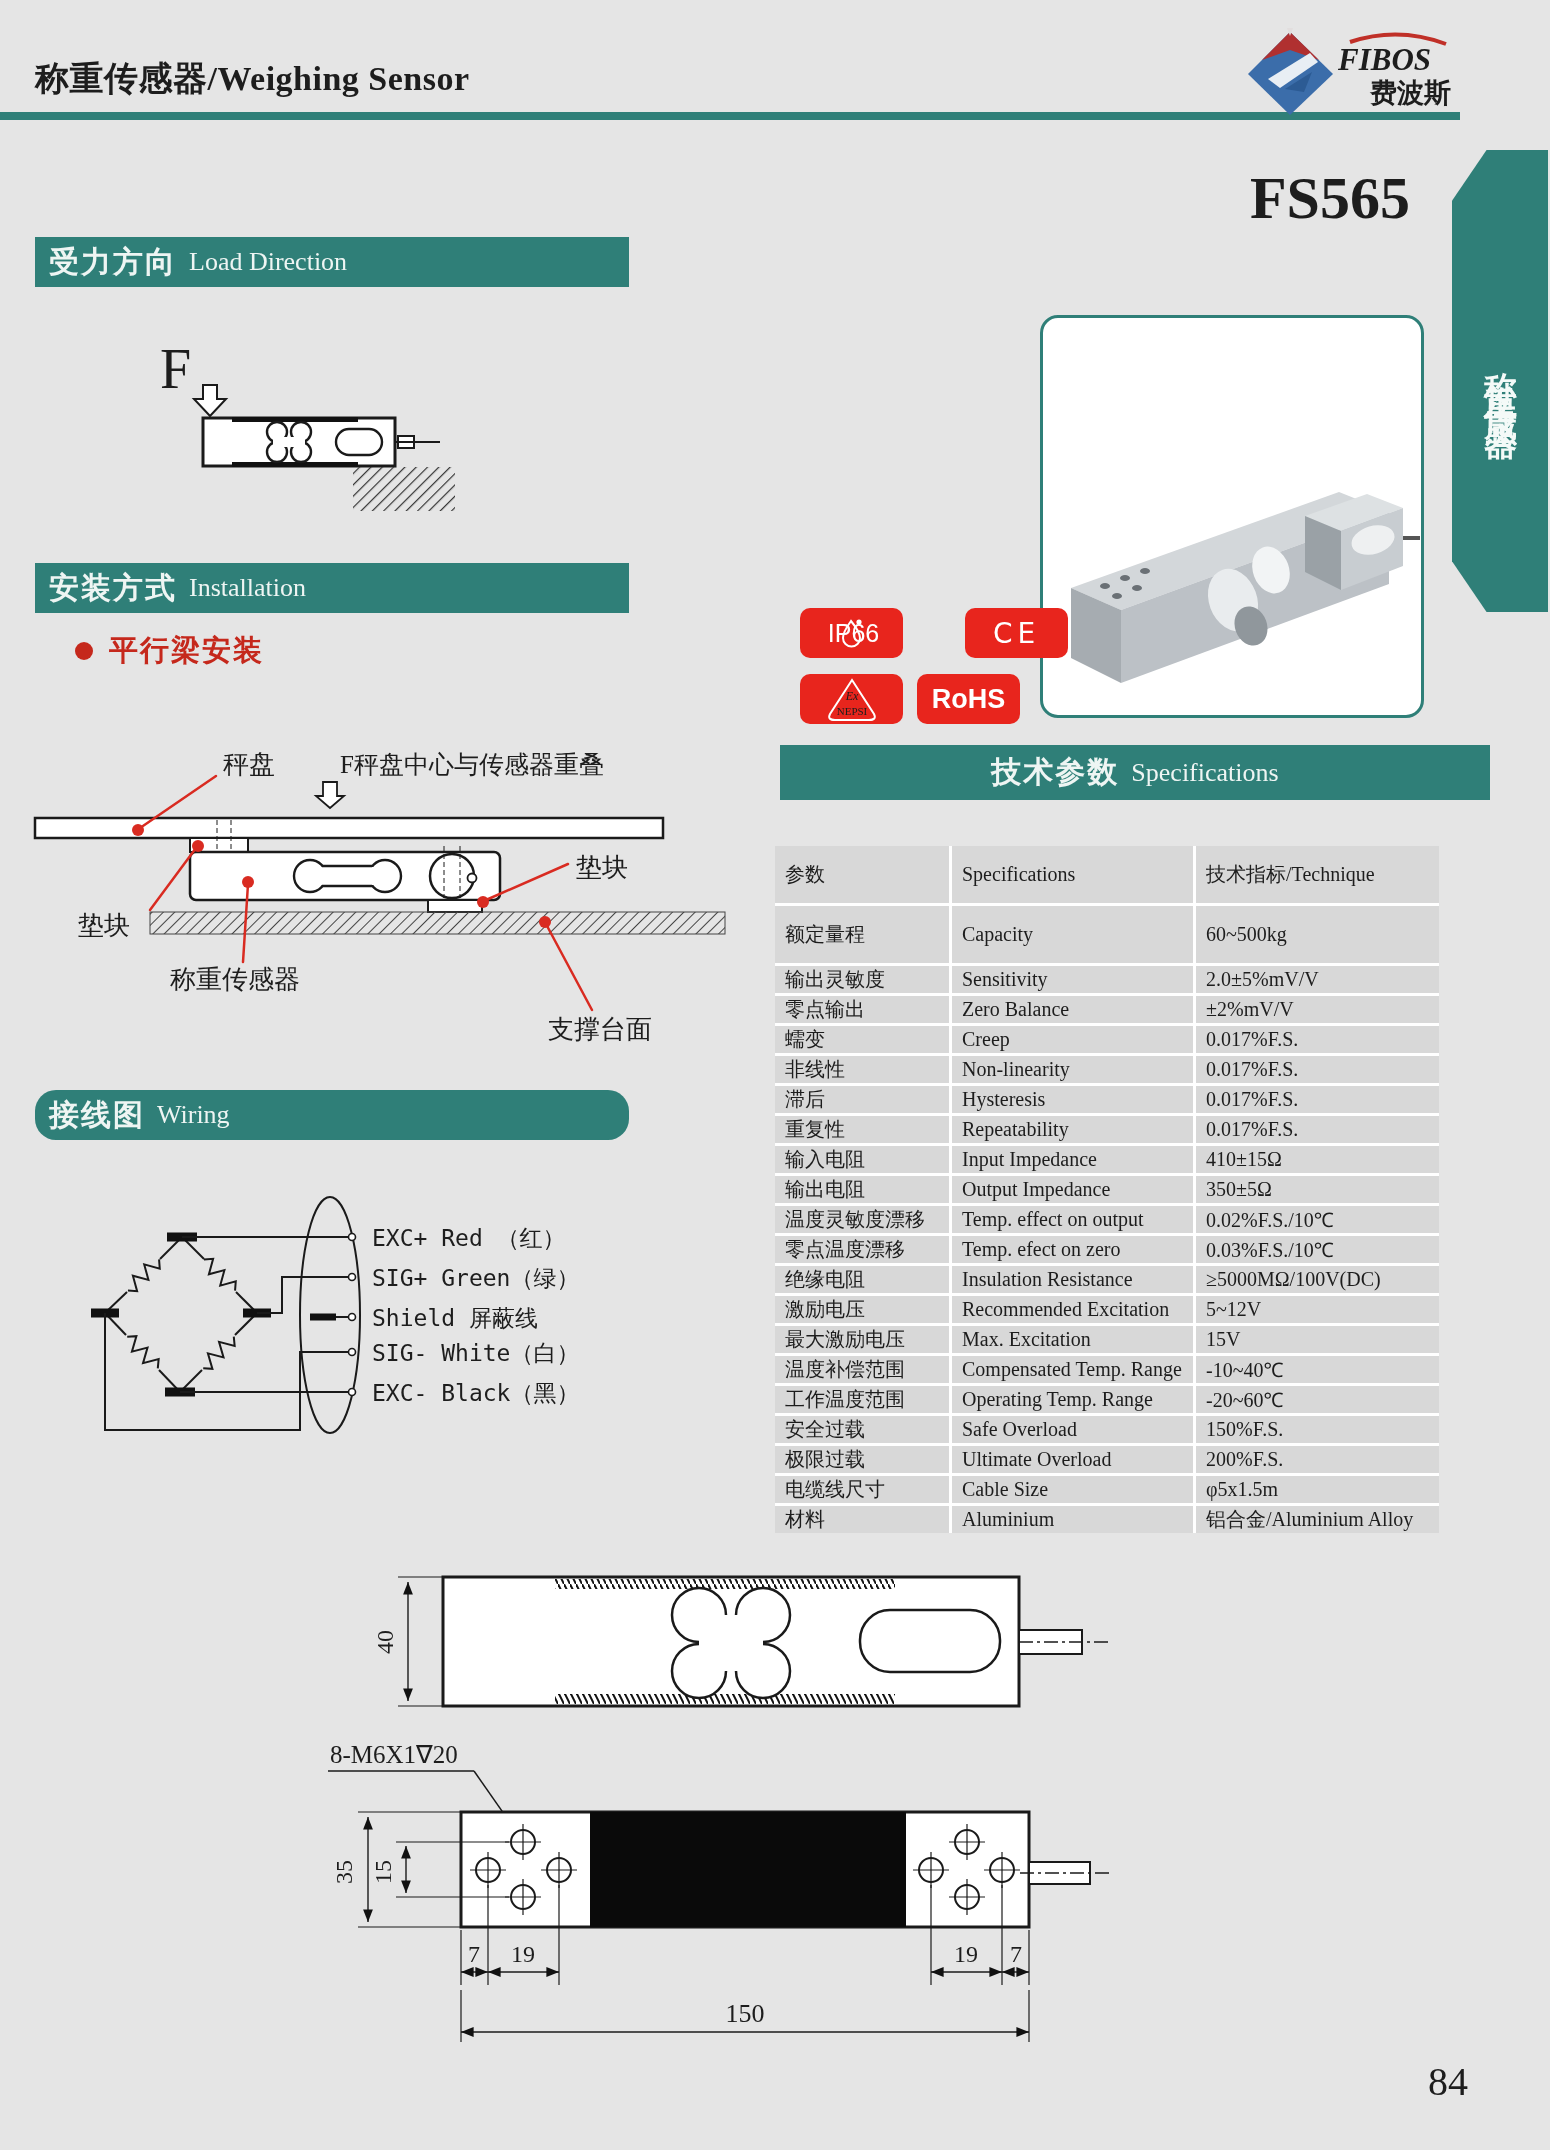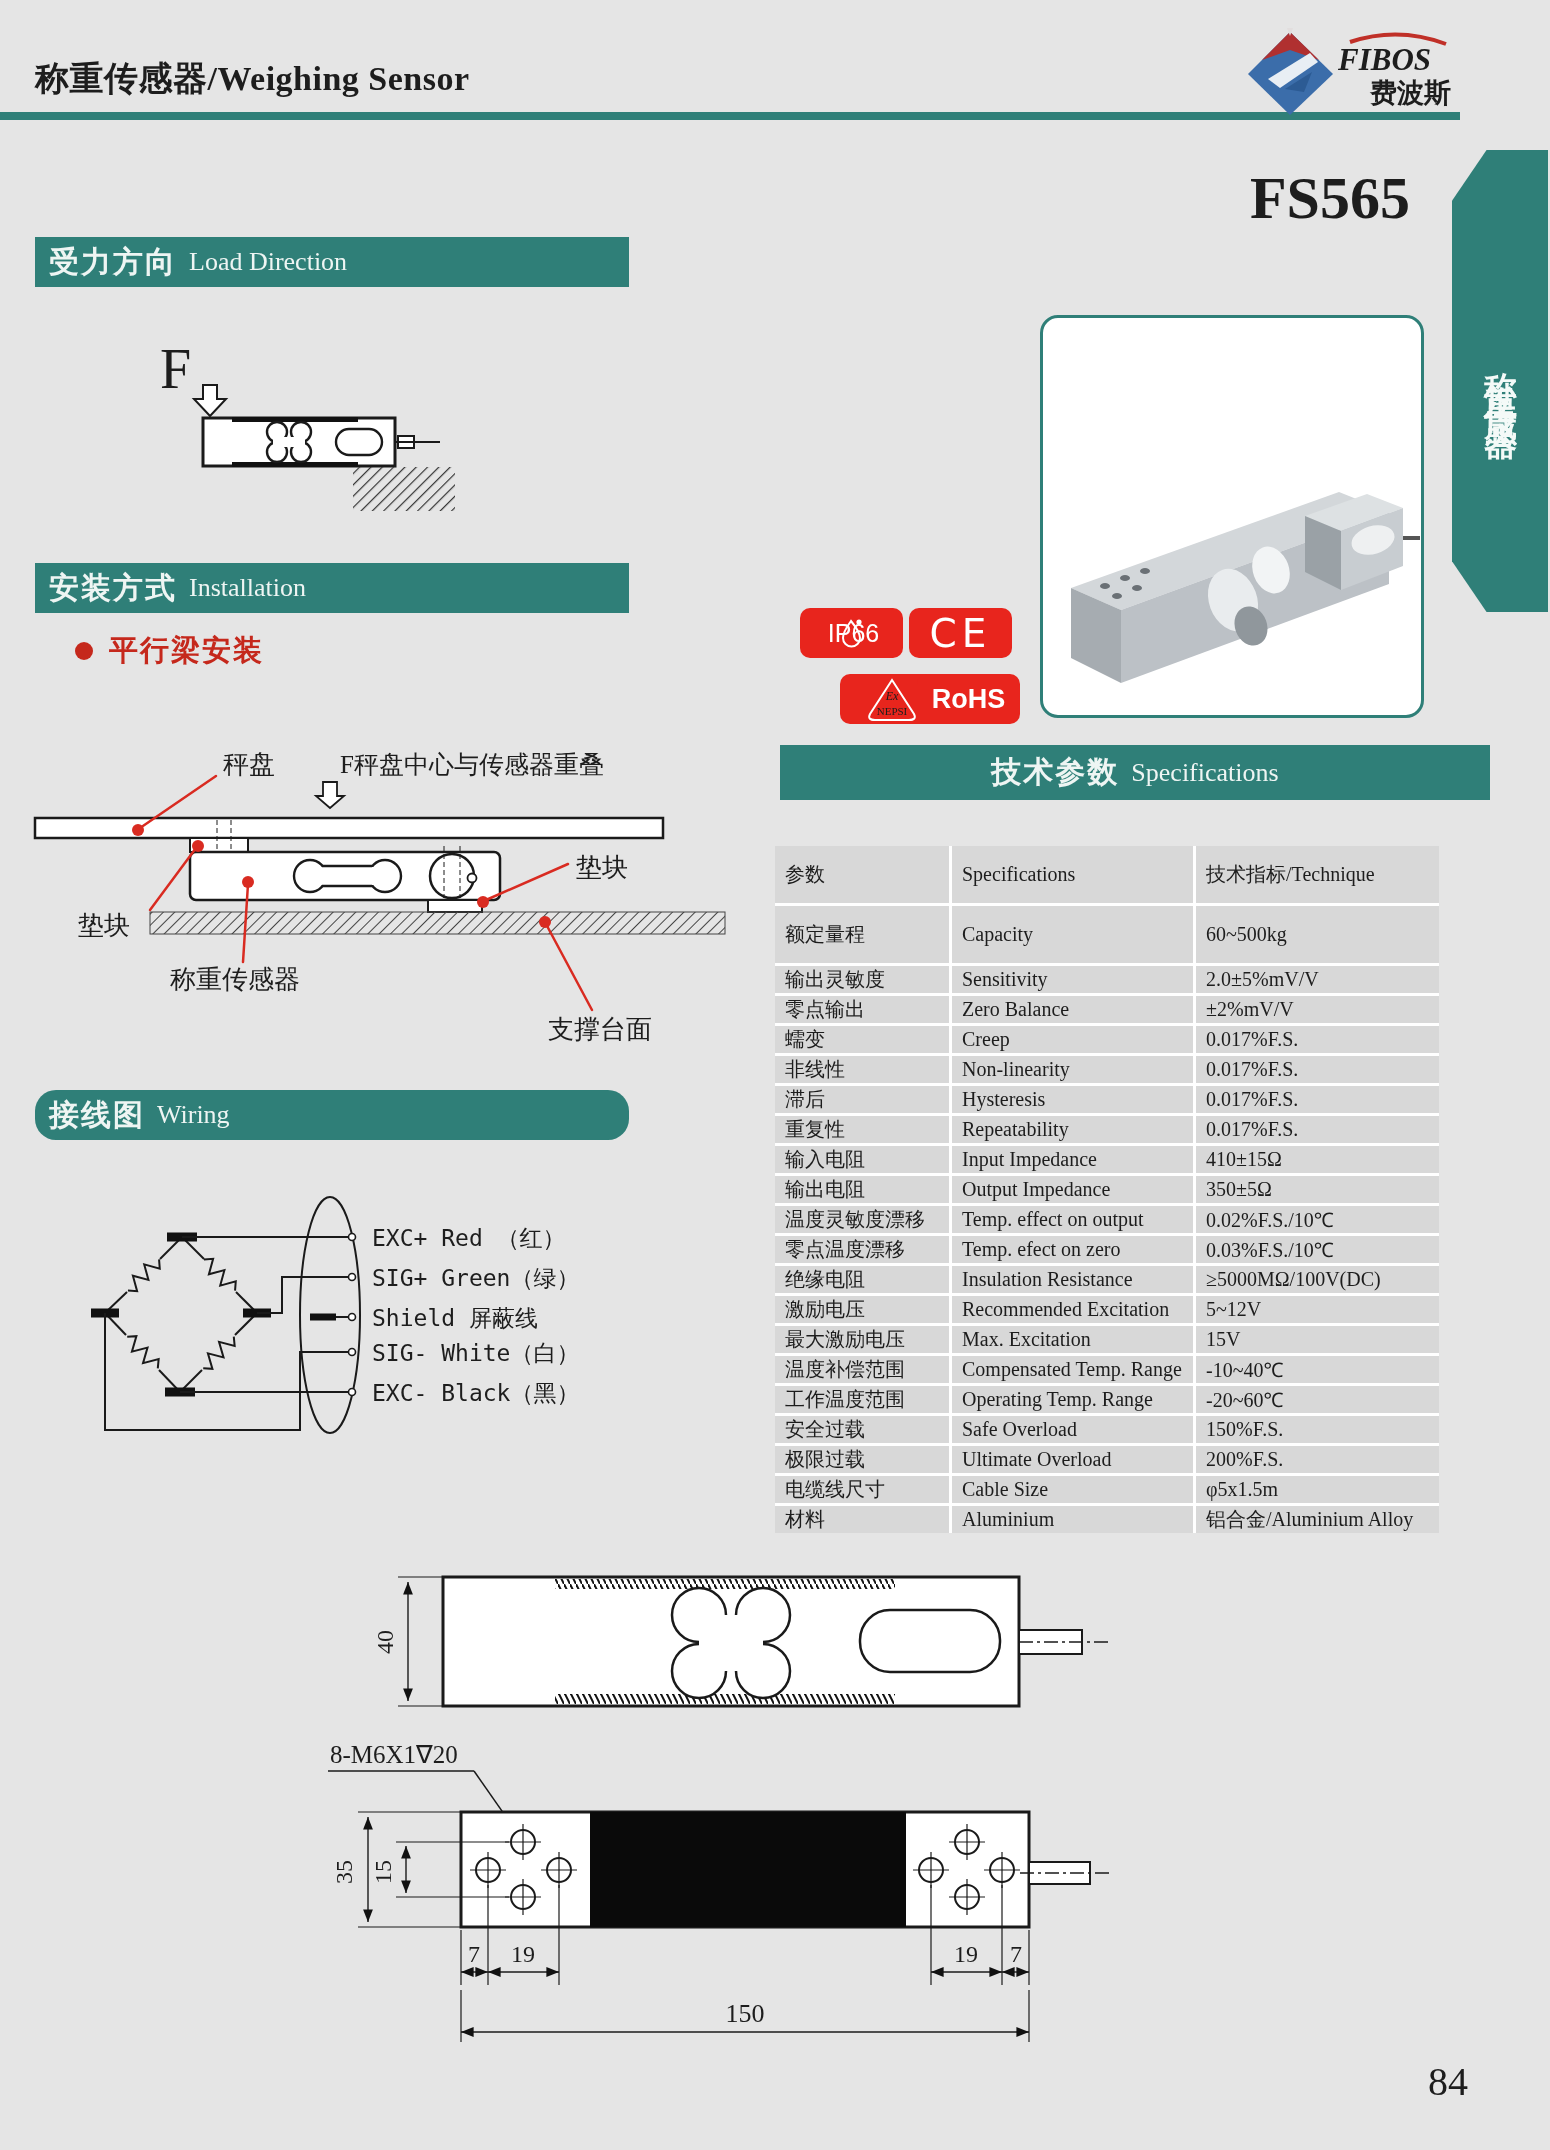--- a/index.html
+++ b/index.html
@@ -37,7 +37,7 @@
   .badge{position:absolute;width:103px;height:50px;background:#e8251d;border-radius:10px;
          display:flex;align-items:center;justify-content:center;color:#fff;}
   #badge-ip66{left:800px;top:608px;}
-  #badge-ce{left:909px;top:608px;font-size:39px;letter-spacing:5px;font-family:"DejaVu Sans",sans-serif;}
+  #badge-ce{left:965px;top:608px;font-size:28px;letter-spacing:5px;font-family:"DejaVu Sans",sans-serif;}
   #badge-ex{left:840px;top:674px;}
   #badge-rohs{left:917px;top:674px;font-size:27px;font-weight:700;font-family:"Liberation Sans",sans-serif;}
   #badge-ip66 .lbl{font-size:25px;font-family:"Liberation Sans",sans-serif;margin-left:4px;}

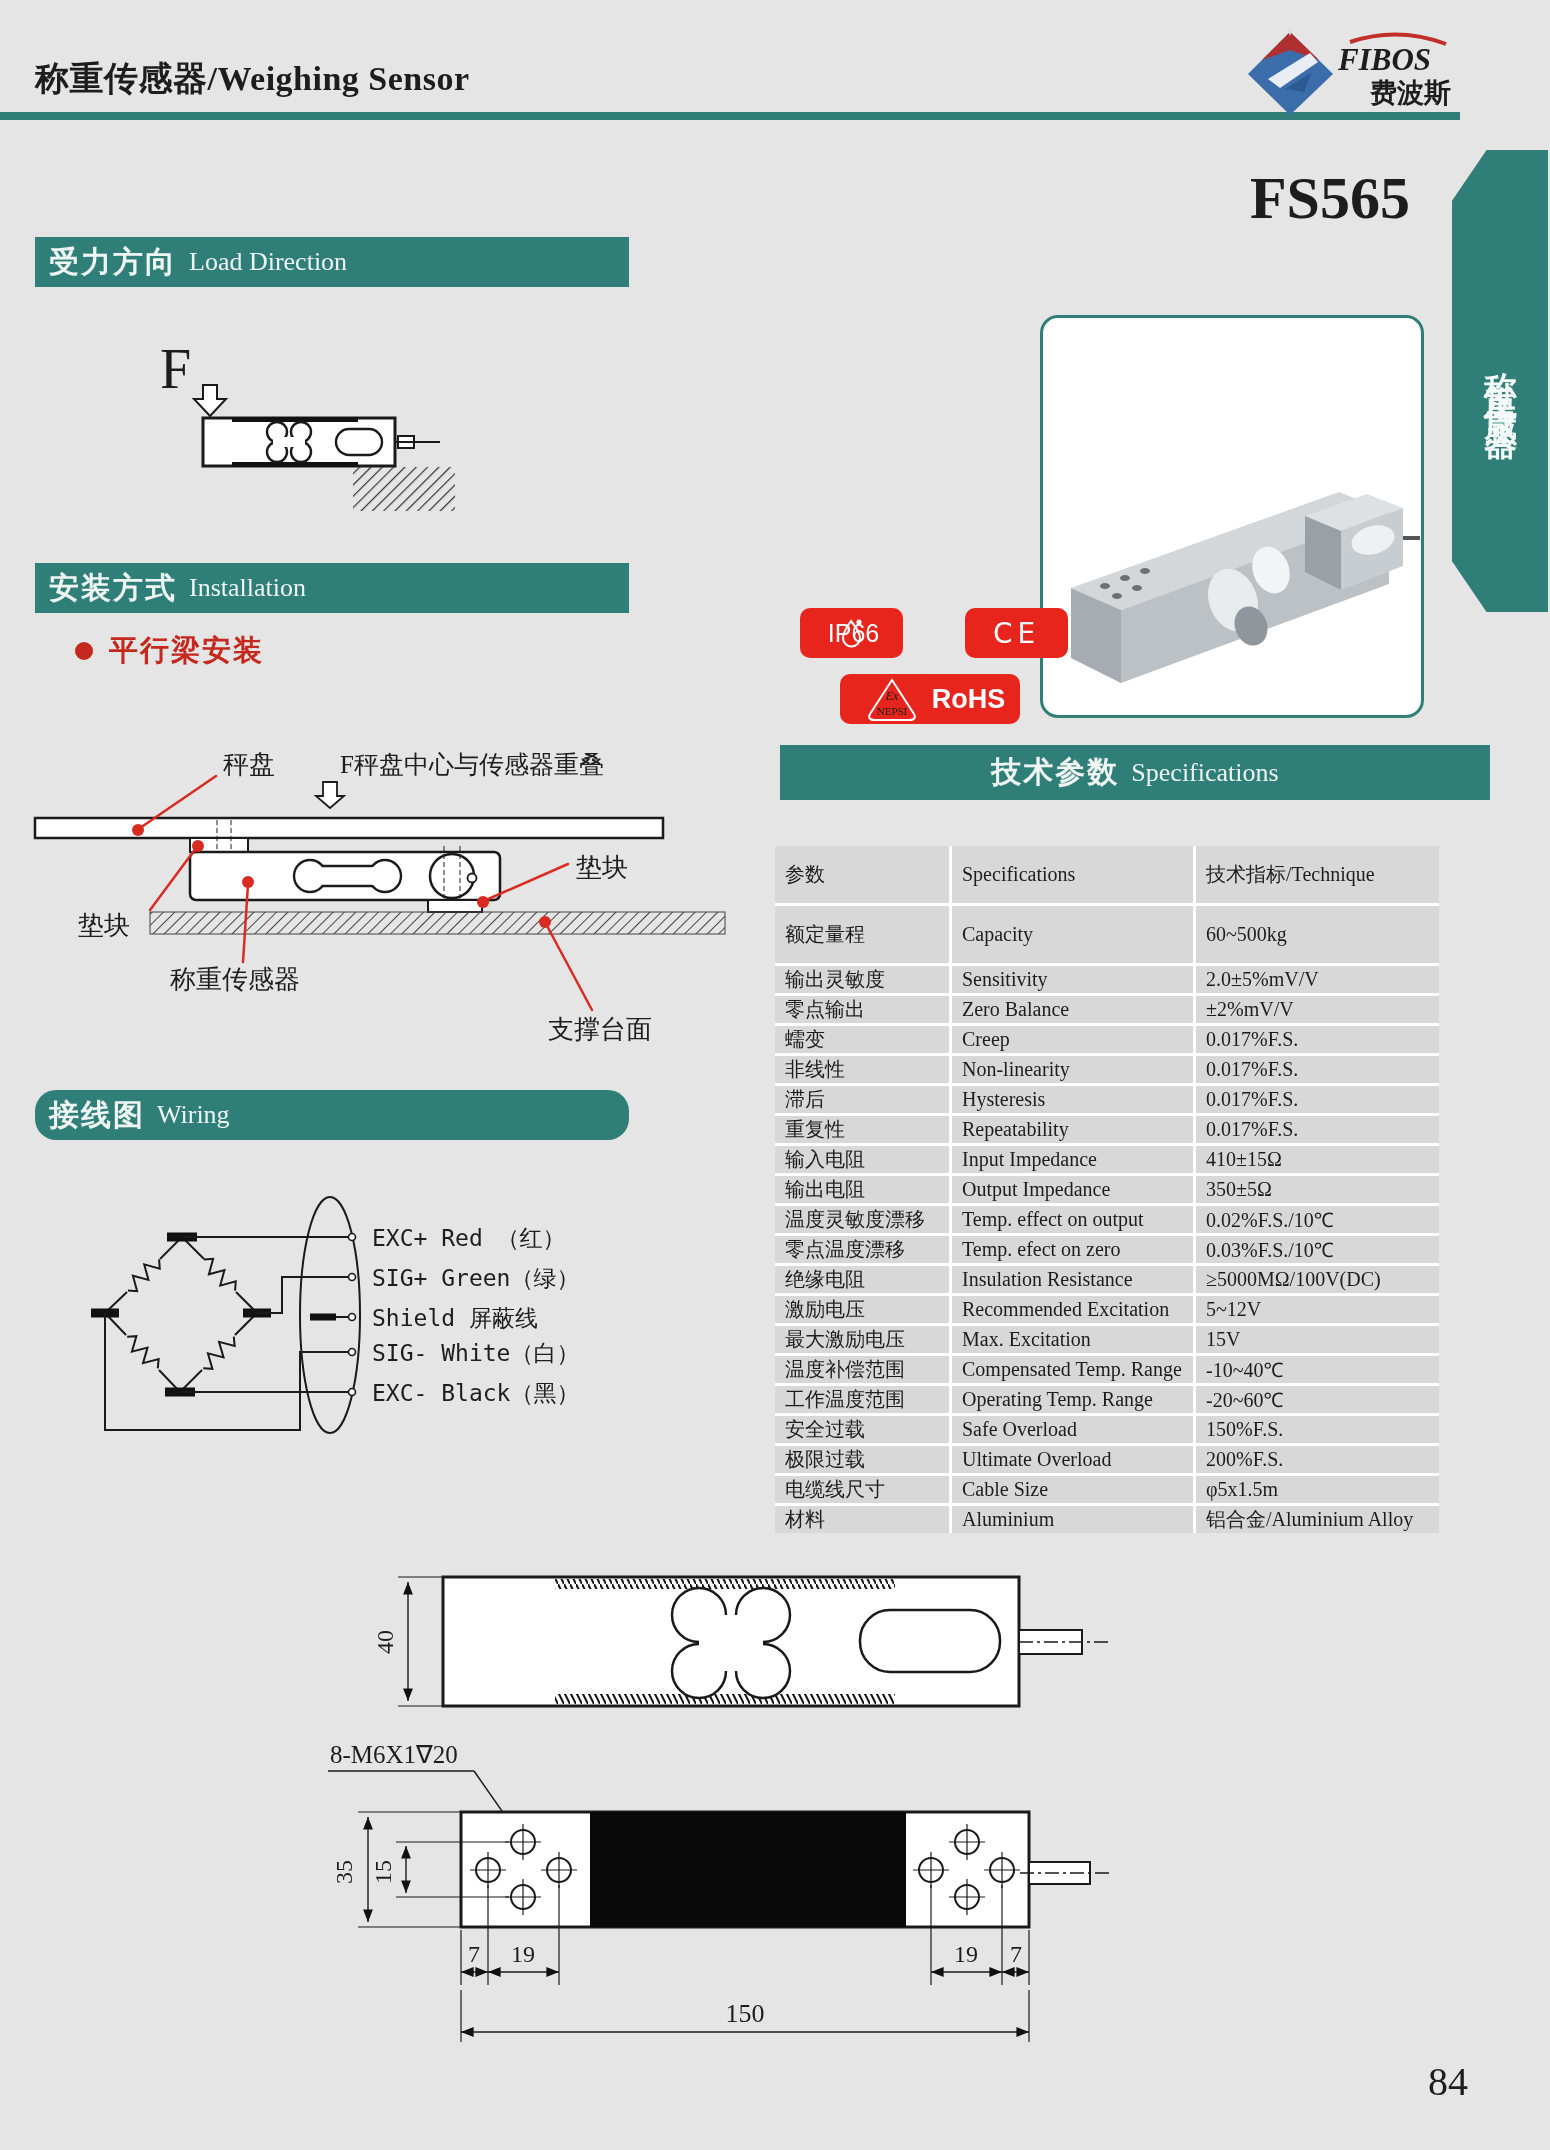--- a/index.html
+++ b/index.html
@@ -38,7 +38,7 @@
          display:flex;align-items:center;justify-content:center;color:#fff;}
   #badge-ip66{left:800px;top:608px;}
   #badge-ce{left:965px;top:608px;font-size:28px;letter-spacing:5px;font-family:"DejaVu Sans",sans-serif;}
-  #badge-ex{left:840px;top:674px;}
+  #badge-ex{left:800px;top:674px;}
   #badge-rohs{left:917px;top:674px;font-size:27px;font-weight:700;font-family:"Liberation Sans",sans-serif;}
   #badge-ip66 .lbl{font-size:25px;font-family:"Liberation Sans",sans-serif;margin-left:4px;}
   

